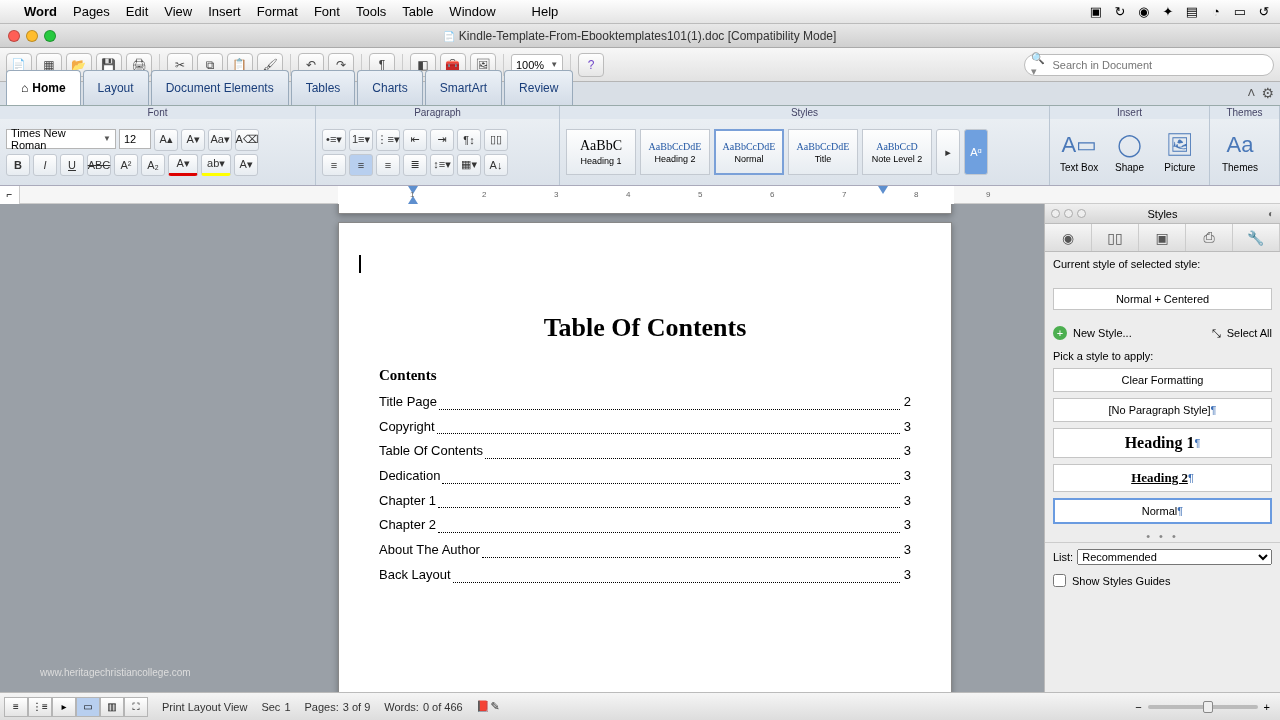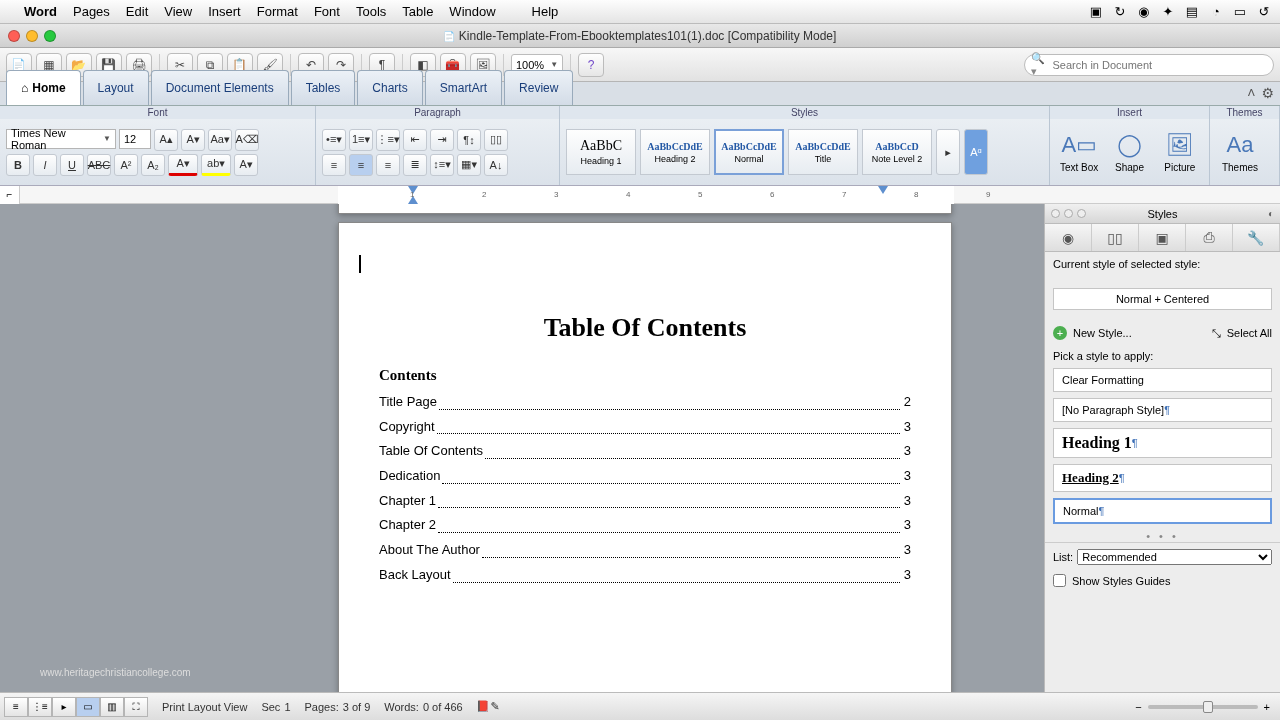--- a/index.html
+++ b/index.html
@@ -42,7 +42,7 @@
 .style-btn{ width:70px; height:46px; border:1px solid #c3c9d1; background:linear-gradient(#fefefe,#e7ecf1); display:flex; flex-direction:column; align-items:center; justify-content:center; font-size:9px; gap:2px;}
 .style-btn.sel{ border:2px solid #7aa0d8;}
 .style-btn .preview{ font-size:14px; font-family:"Times New Roman",serif;}
-.style-btn .preview.sm{ font-size:10px; color:#2358a5;font-weight:bold;}
+.style-btn .preview.sm{ font-size:10px; color:#2358a5;}
 .insert-btn{ width:48px; height:58px; display:flex; flex-direction:column; align-items:center; justify-content:center; font-size:10px; gap:4px;}
 .insert-btn .icn{ font-size:22px; color:#4a78b8;}
 .ruler{ height:18px; background:#f6f6f6; border-bottom:1px solid #ccc; position:relative; display:flex; align-items:center;}

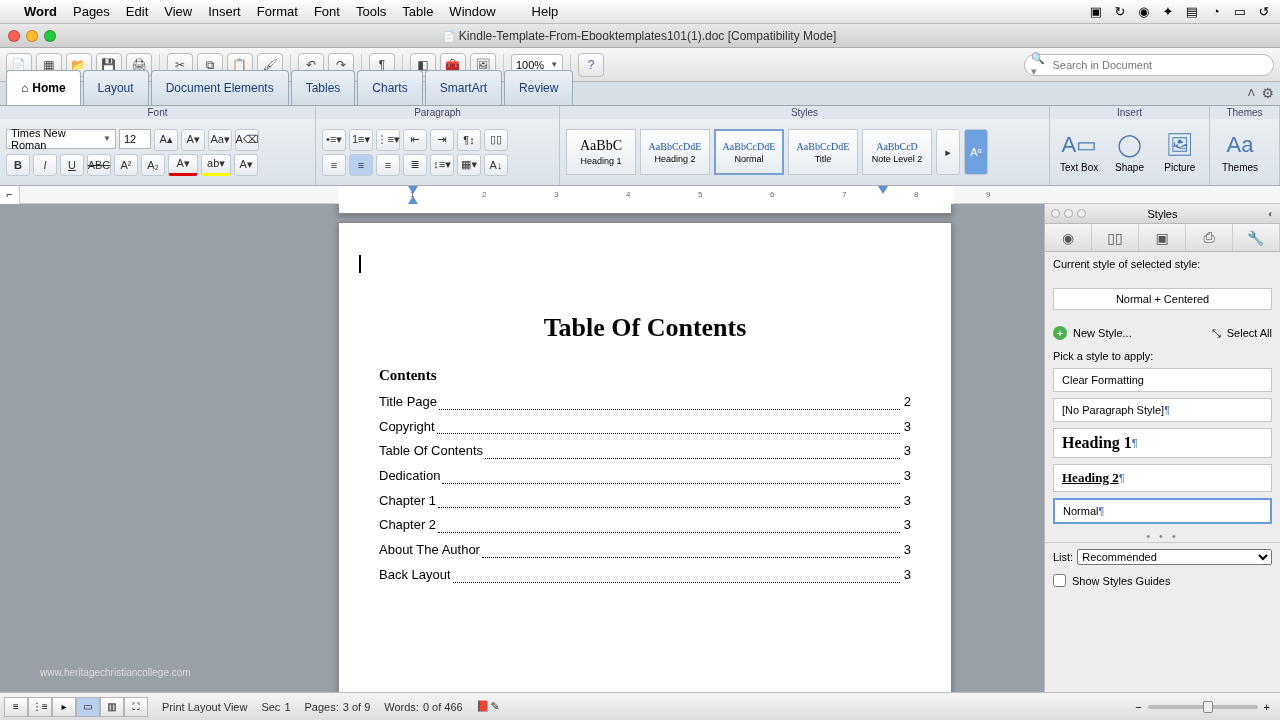--- a/index.html
+++ b/index.html
@@ -76,7 +76,7 @@
 .sp-row{ display:flex; align-items:center; gap:6px; padding:4px 8px;}
 .sp-plus{ width:14px;height:14px;border-radius:50%;background:#4caf50;color:#fff;display:flex;align-items:center;justify-content:center;font-size:11px;}
 .style-list{ padding:0 8px;}
-.style-item{ border:1px solid #c5c5c5; background:#fff; padding:5px 8px; margin-bottom:6px; display:flex; align-items:center; justify-content:flex-start;}
+.style-item{ border:1px solid #c5c5c5; background:#fff; padding:5px 8px; margin-bottom:6px; display:flex; align-items:center; justify-content:center;}
 .style-item.sel{ border:2px solid #6a9be0;}
 .style-item .para{ color:#3d6fb6;}
 .style-item .nm.heading1{ font-family:"Times New Roman",serif; font-weight:bold; font-size:16px;}

